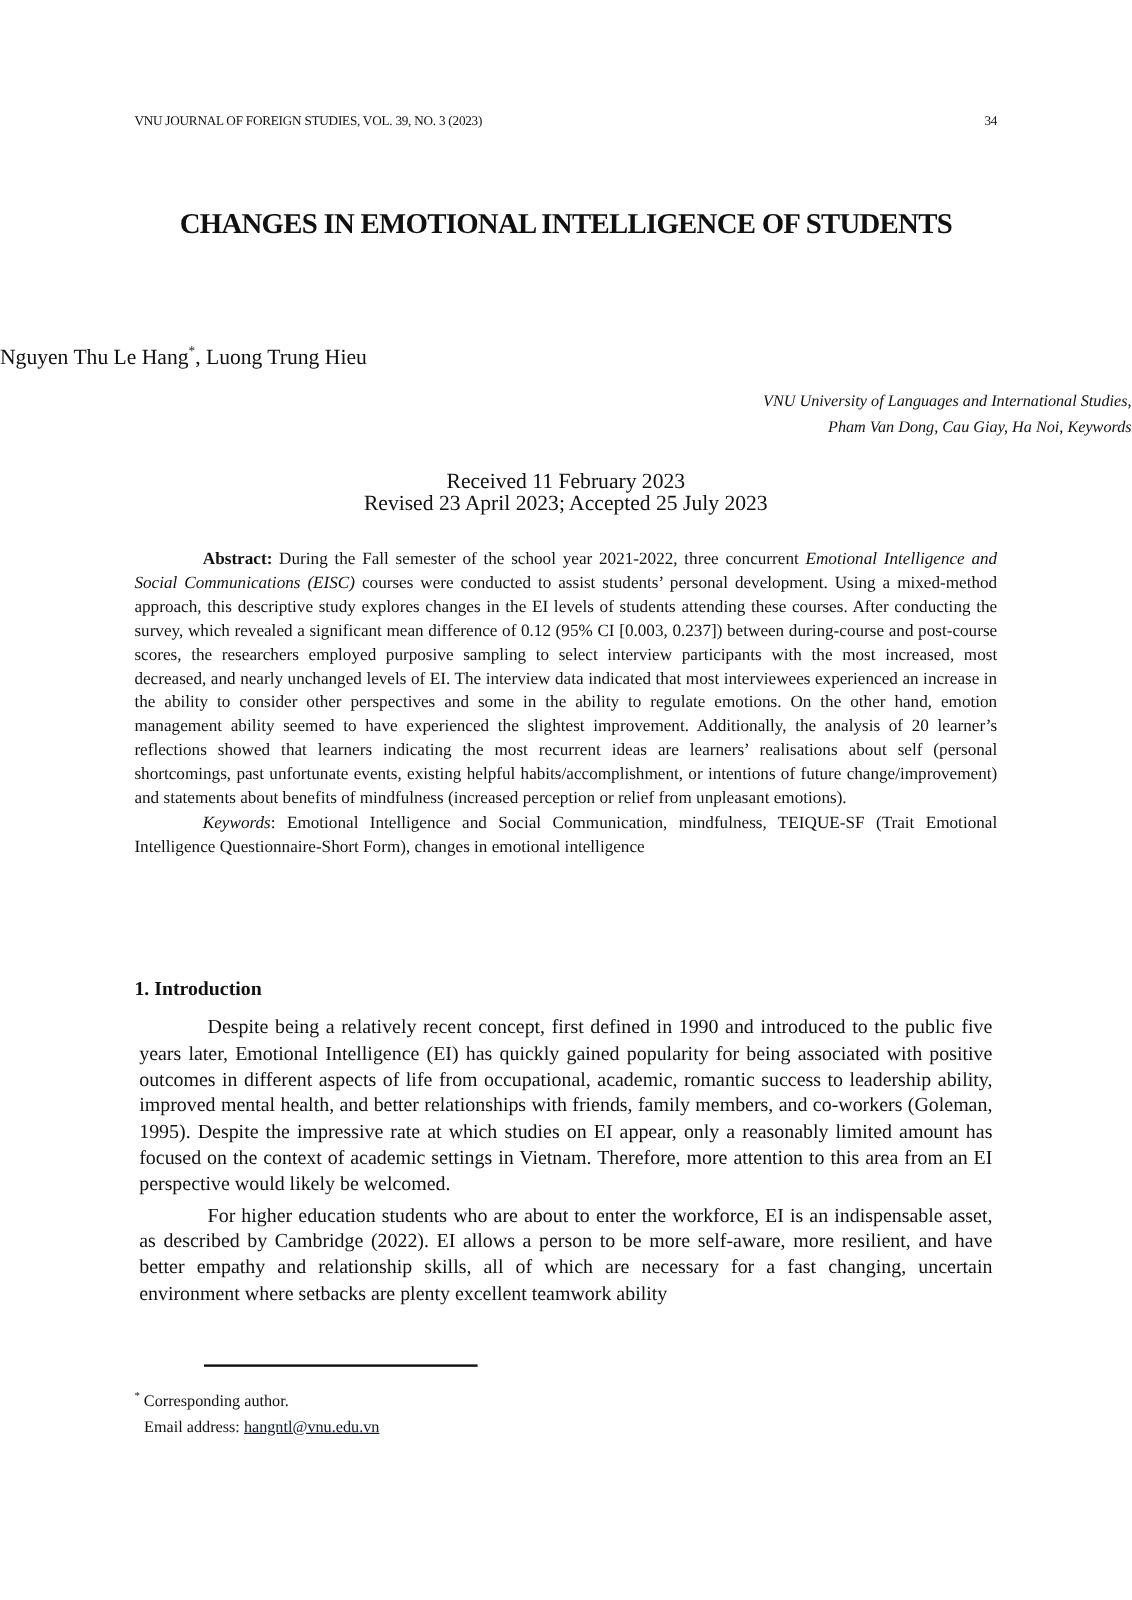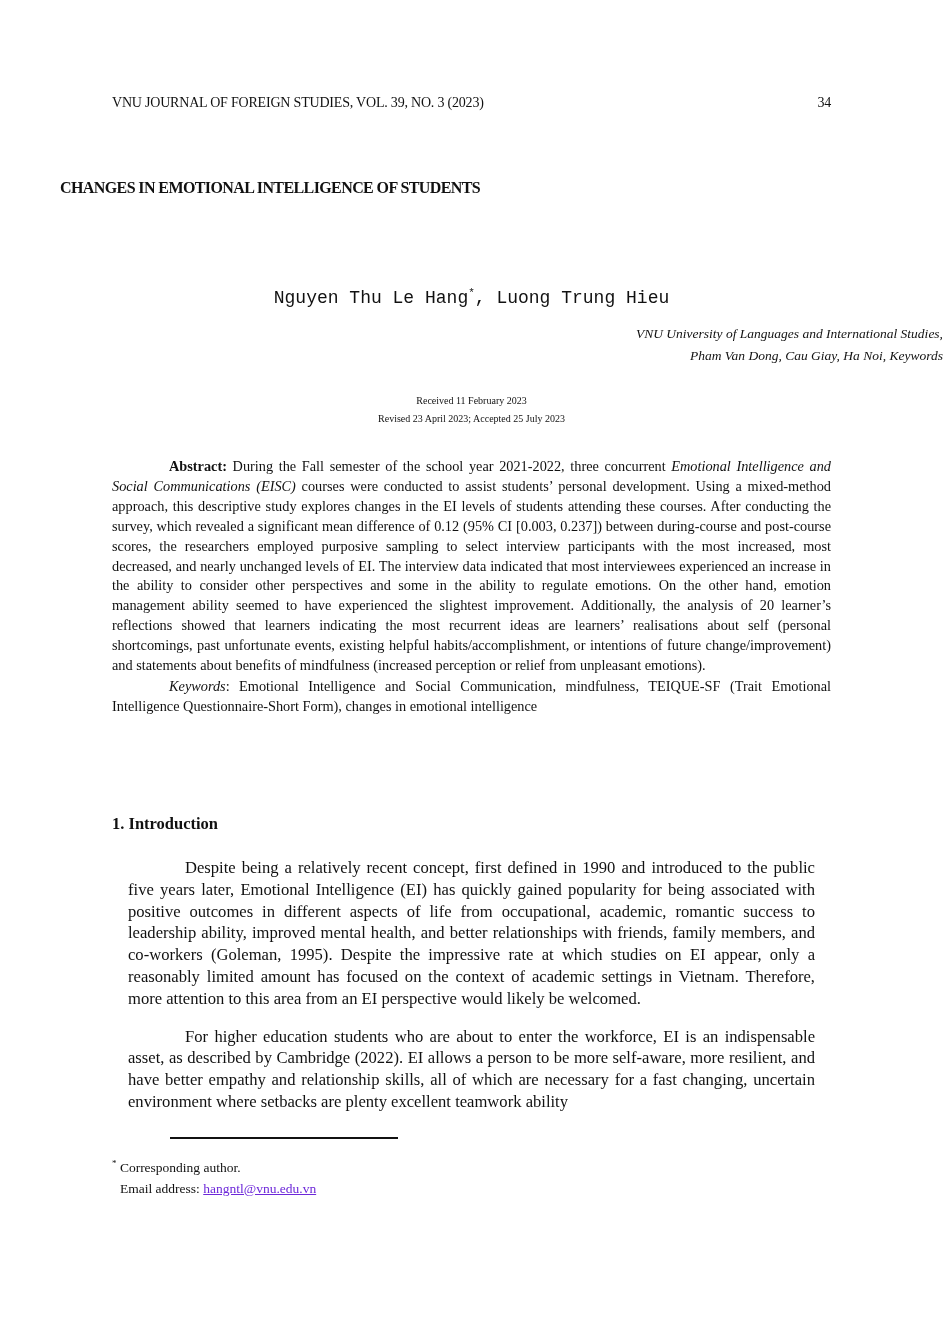--- a/index.html
+++ b/index.html
@@ -8,7 +8,7 @@
   .page { position: absolute; left: 0; top: 0; width: 943px; height: 1333px; }
 
   .running-head { position: absolute; top: 95px; left: 112px; right: 112px;
-                  font-size: 14px; letter-spacing: -0.2px; display: flex; justify-content: space-between; }
+                  font-size: 11px; letter-spacing: -0.2px; display: flex; justify-content: space-between; }
 
   .title { position: absolute; top: 173px; left: 60px; right: 60px; 
            font-weight: bold; font-size: 16px; line-height: 29px; letter-spacing: -0.6px; }

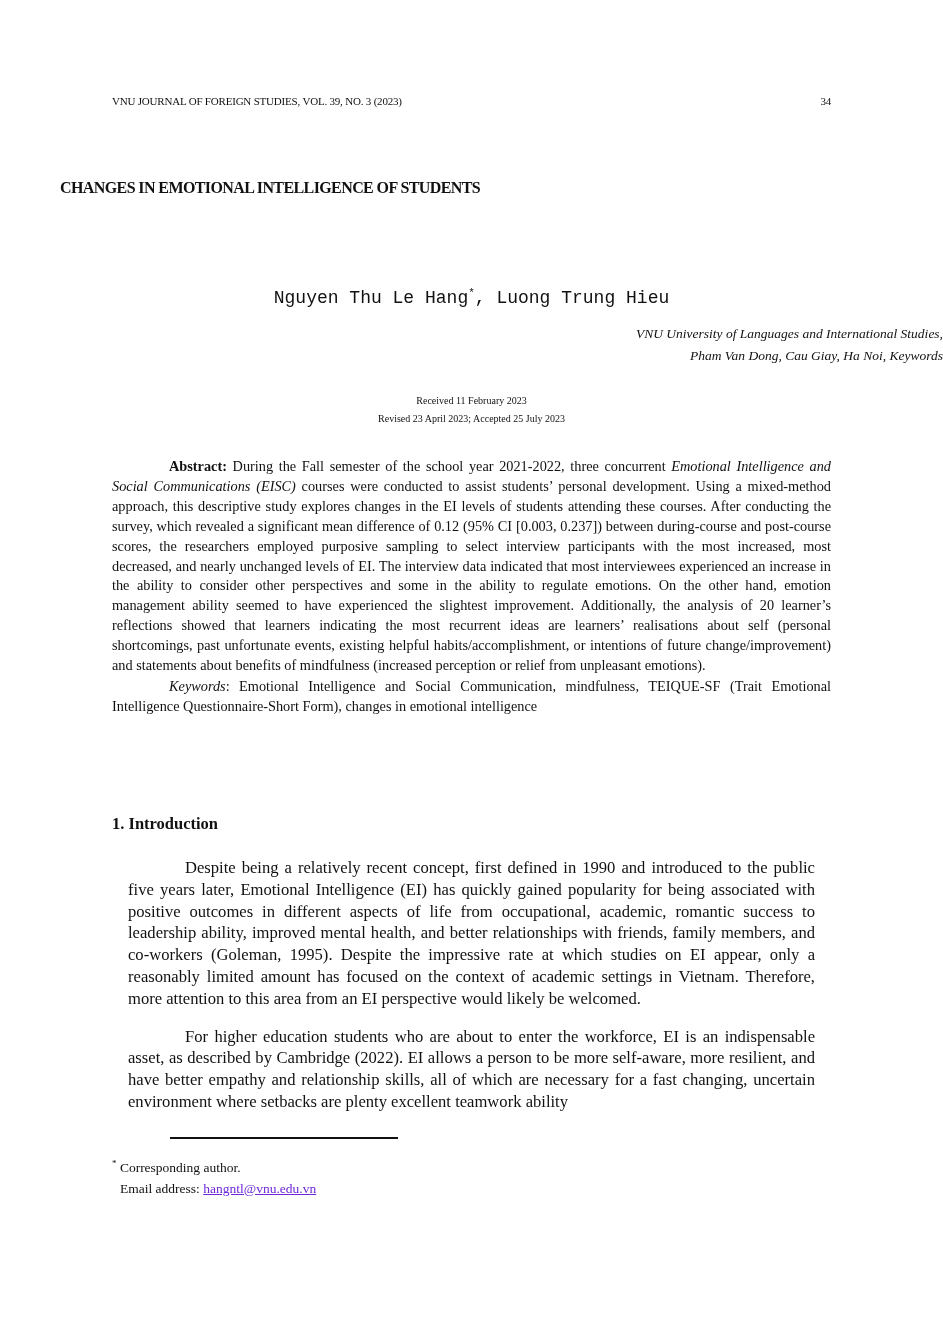--- a/index.html
+++ b/index.html
@@ -10,8 +10,8 @@
   .running-head { position: absolute; top: 95px; left: 112px; right: 112px;
                   font-size: 11px; letter-spacing: -0.2px; display: flex; justify-content: space-between; }
 
-  .title { position: absolute; top: 173px; left: 60px; right: 60px; 
-           font-weight: bold; font-size: 16px; line-height: 29px; letter-spacing: -0.6px; }
+  .title { position: absolute; top: 173px; left: 60px; right: 60px; text-align: center;
+           font-weight: bold; font-size: 24px; line-height: 29px; letter-spacing: -0.6px; }
   .title i { font-weight: bold; }
 
   .authors { position: absolute; top: 287px; left: 0; right: 0; text-align: center; font-size: 18px; font-family: Liberation Mono, monospace; }

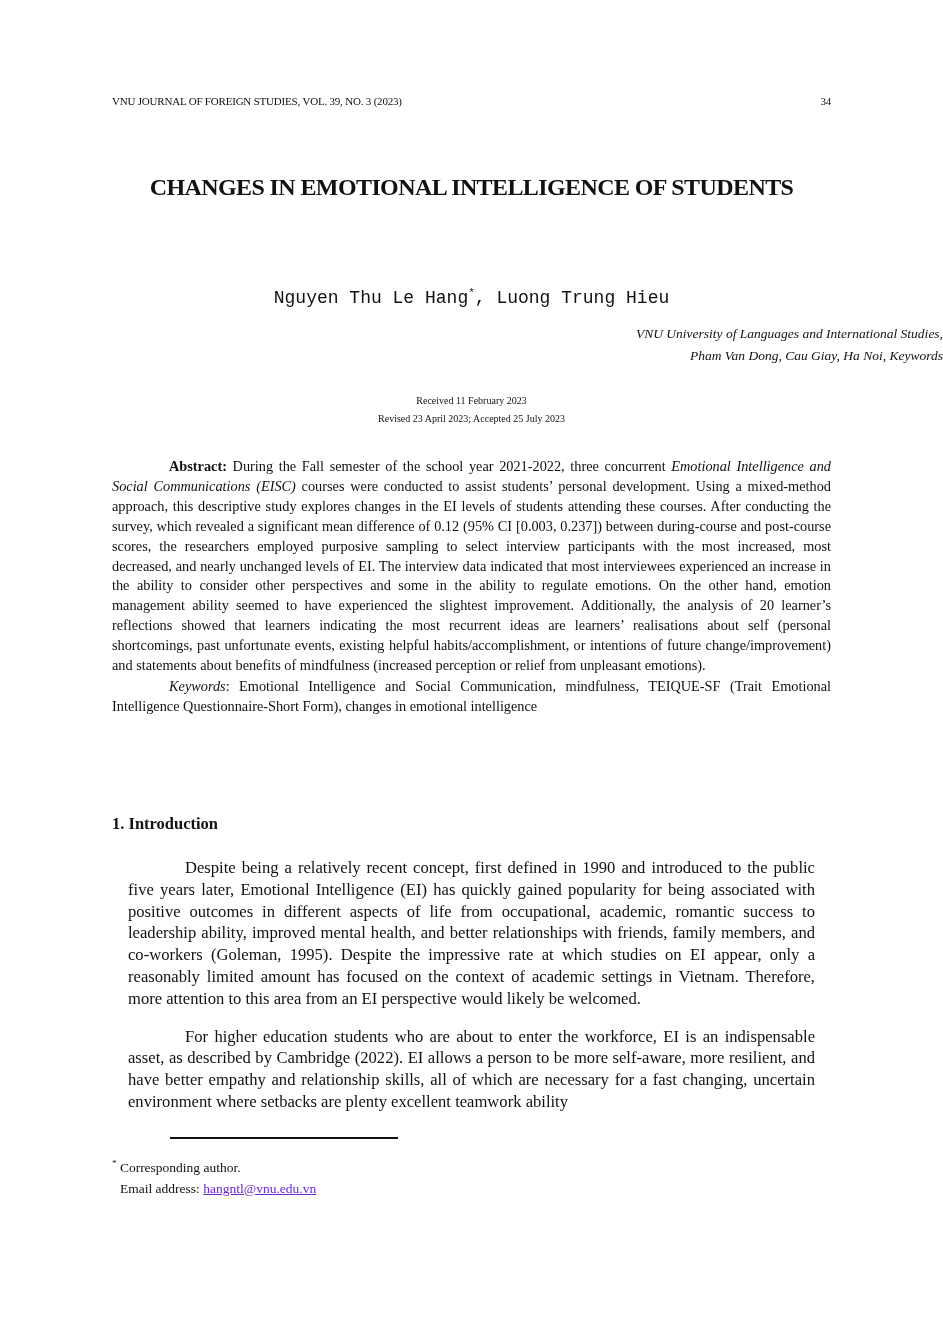--- a/index.html
+++ b/index.html
@@ -14,7 +14,7 @@
            font-weight: bold; font-size: 24px; line-height: 29px; letter-spacing: -0.6px; }
   .title i { font-weight: bold; }
 
-  .authors { position: absolute; top: 287px; left: 0; right: 0; text-align: center; font-size: 18px; font-family: Liberation Mono, monospace; }
+  .authors { position: absolute; top: 287px; left: 0; right: 0; font-size: 18px; }
   .authors sup { font-size: 11px; }
   .affil { position: absolute; top: 323px; left: 0; right: 0; text-align: right; font-style: italic;
            font-size: 13.5px; line-height: 22px; }

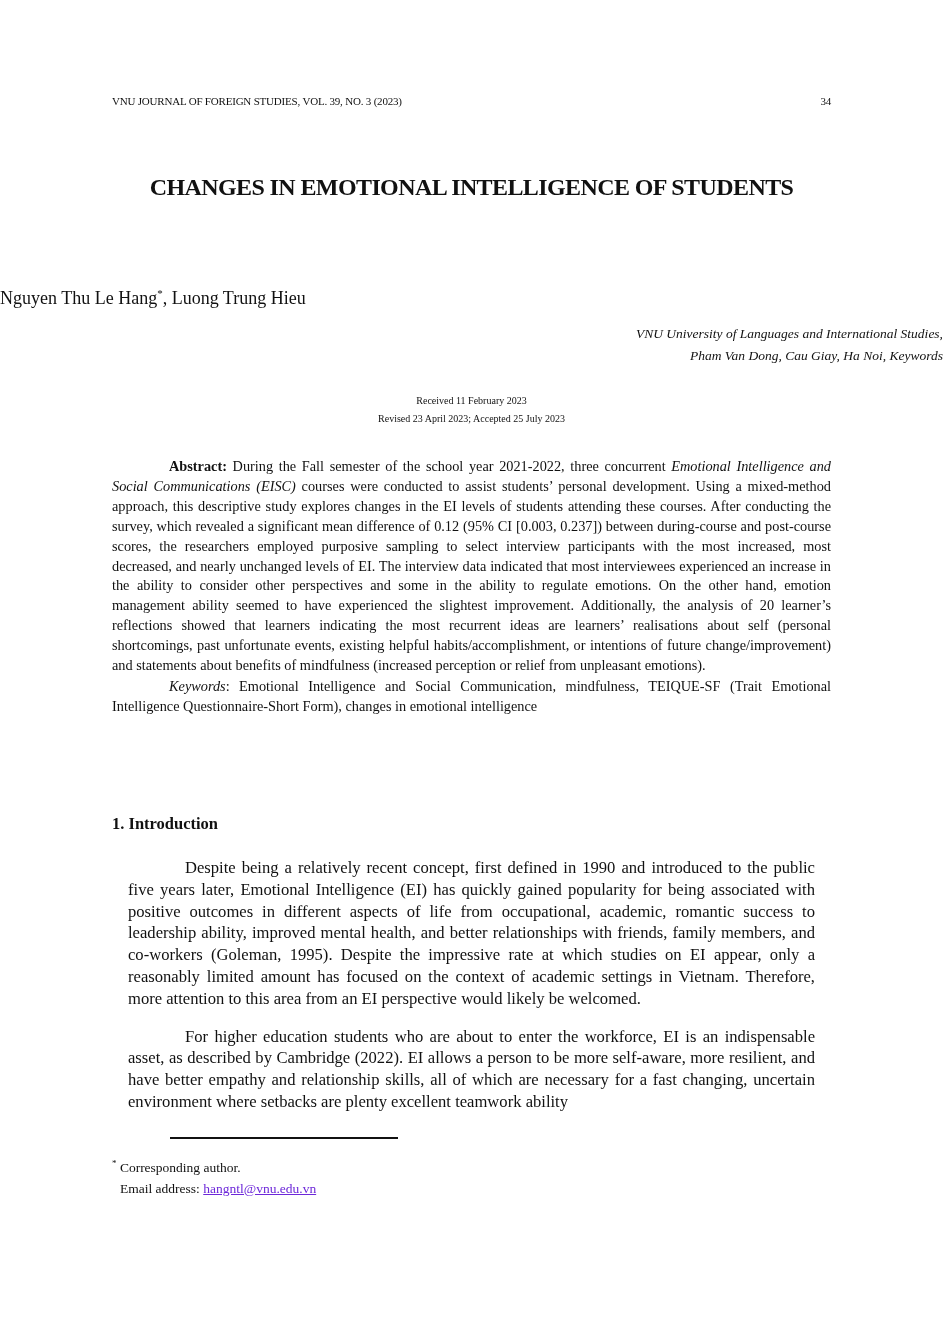--- a/index.html
+++ b/index.html
@@ -18,7 +18,7 @@
   .authors sup { font-size: 11px; }
   .affil { position: absolute; top: 323px; left: 0; right: 0; text-align: right; font-style: italic;
            font-size: 13.5px; line-height: 22px; }
-  .dates { position: absolute; top: 392px; left: 0; right: 0; text-align: center; font-size: 10px; line-height: 18px; }
+  .dates { position: absolute; top: 392px; left: 0; right: 0; text-align: center; font-size: 18px; line-height: 18px; }
 
   .abstract { position: absolute; top: 457px; left: 112px; width: 719px; font-size: 14.3px; line-height: 19.9px;
               text-align: justify; }

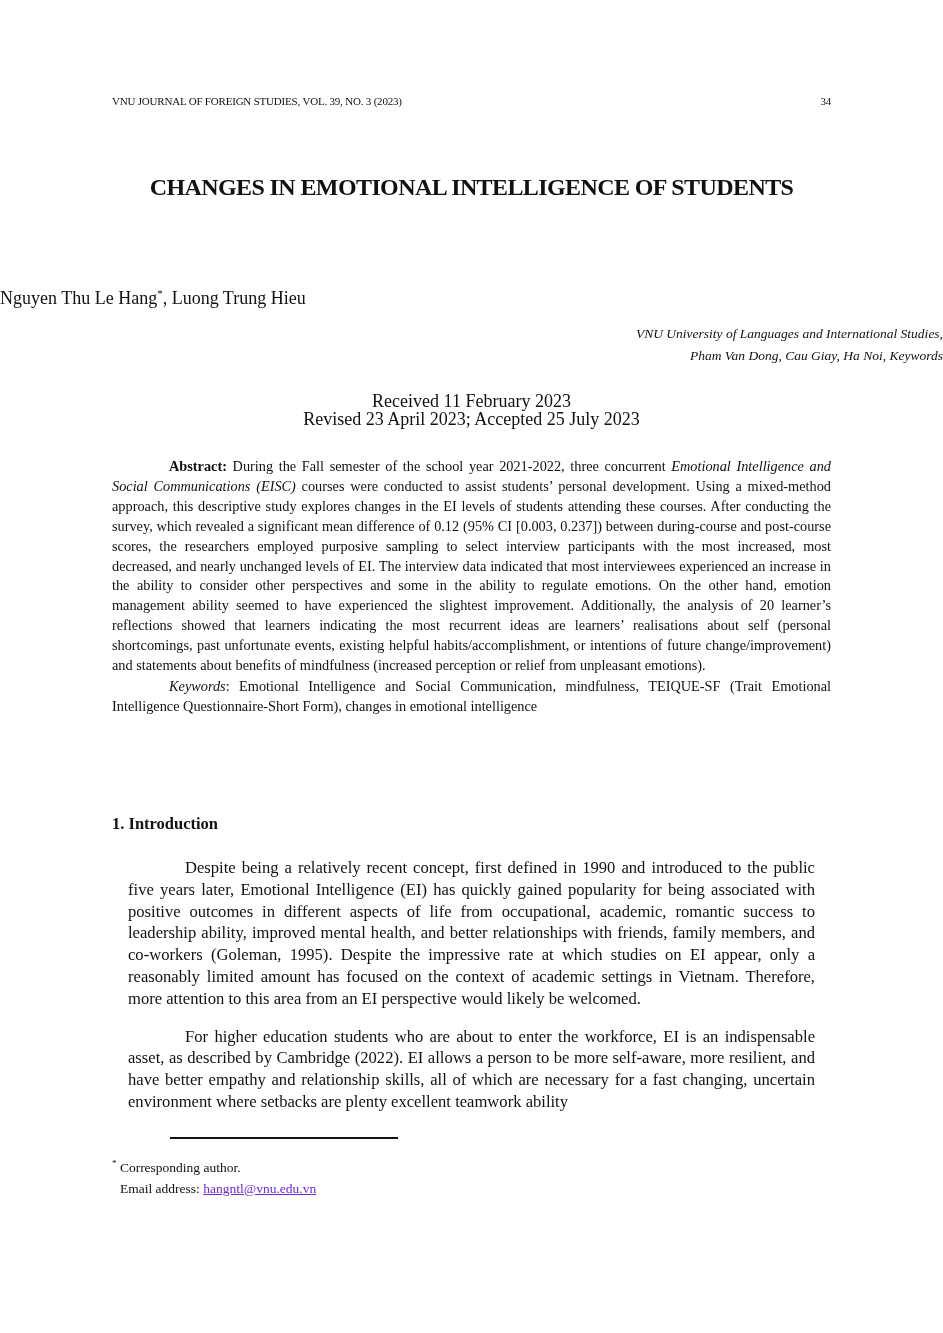--- a/index.html
+++ b/index.html
@@ -29,7 +29,7 @@
 
   .intro { position: absolute; top: 841px; left: 112px; width: 719px; font-size: 16.6px; line-height: 21.8px;
            text-align: justify; }
-  .intro p { margin: 16px; text-indent: 57px; }
+  .intro p { margin: 4px; text-indent: 57px; }
 
   .fn-rule { position: absolute; top: 1137px; left: 170px; width: 228px; height: 2px; background: #111; }
   .footnote { position: absolute; top: 1153px; left: 112px; font-size: 13.5px; line-height: 21px; }

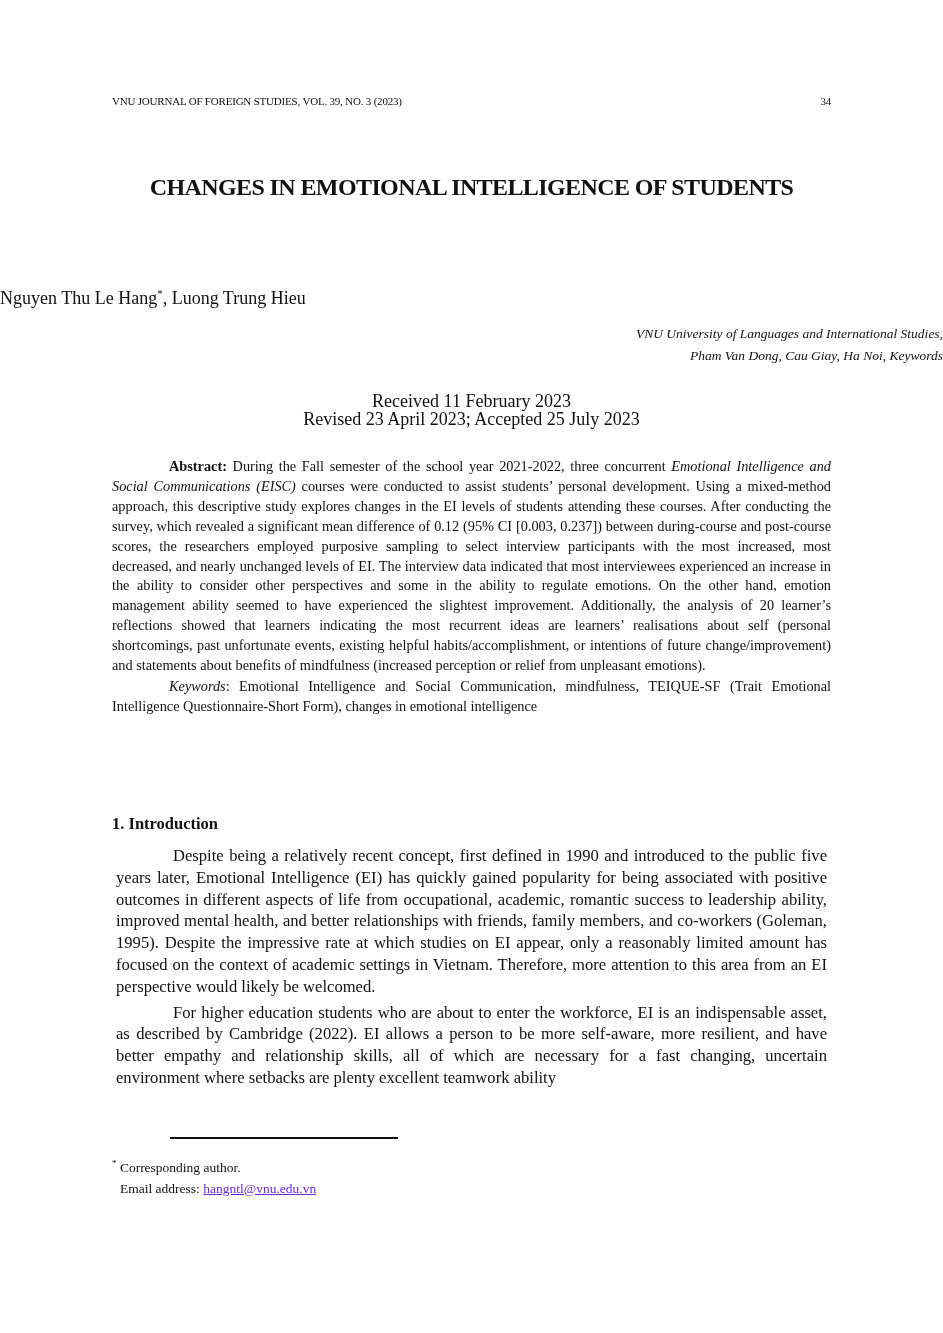--- a/index.html
+++ b/index.html
@@ -34,7 +34,7 @@
   .fn-rule { position: absolute; top: 1137px; left: 170px; width: 228px; height: 2px; background: #111; }
   .footnote { position: absolute; top: 1153px; left: 112px; font-size: 13.5px; line-height: 21px; }
   .footnote .line2 { padding-left: 8px; }
-  .footnote a { color: #6d28d9; text-decoration: underline; }
+  .footnote a { color: #0f172a; text-decoration: underline; }
   .footnote sup { font-size: 9px; }
 </style>
 </head>

